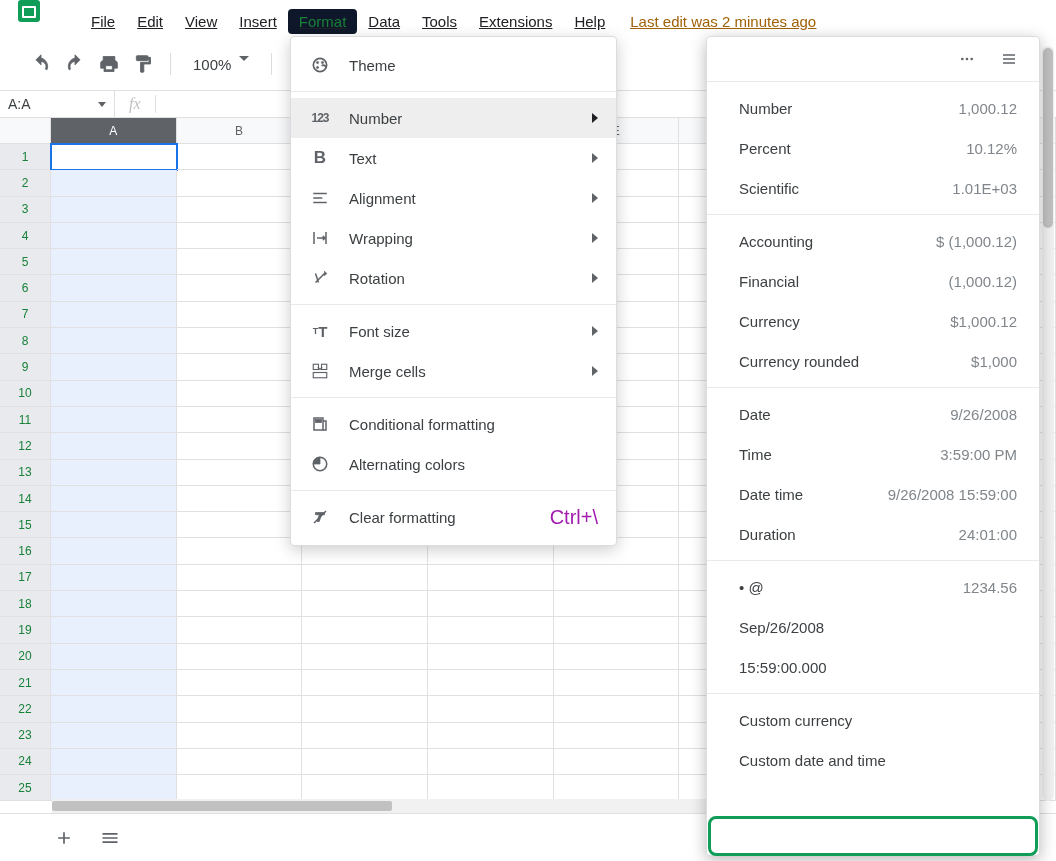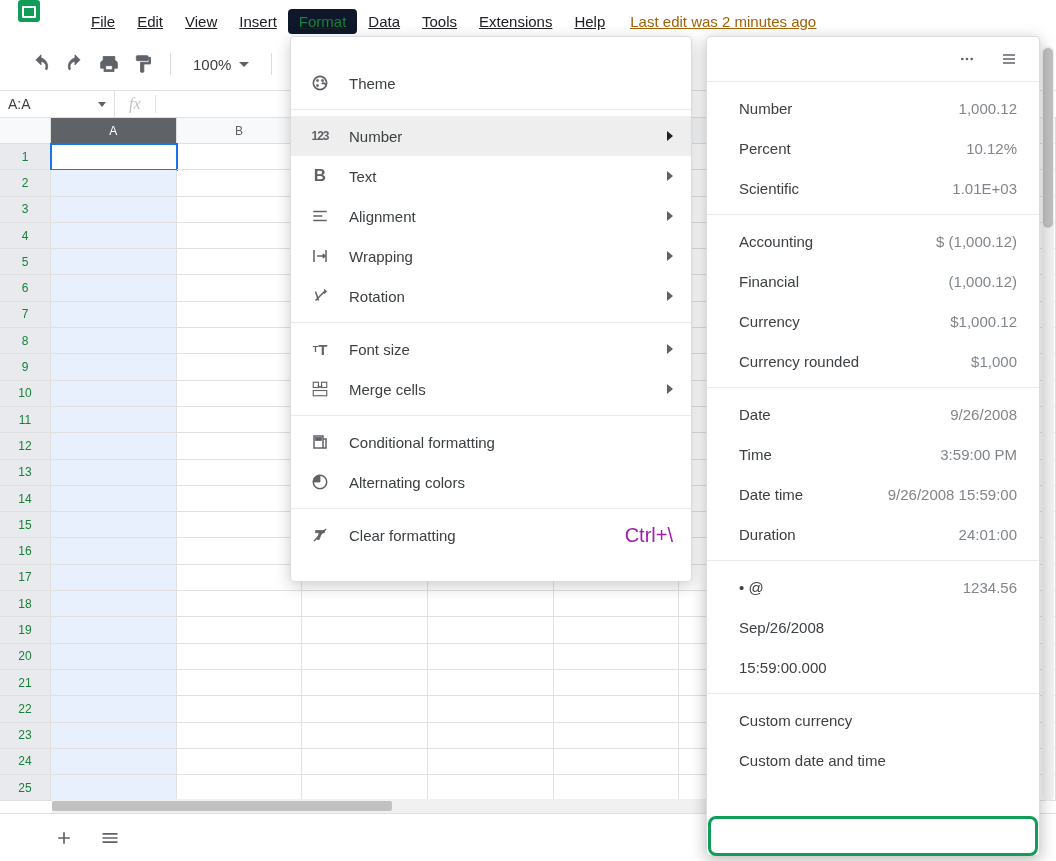--- a/index.html
+++ b/index.html
@@ -21,7 +21,7 @@
   .toolbar { position:absolute; left:30px; top:46px; height:36px; display:flex; align-items:center; gap:12px; color:#5f6368;}
   .tb-ico { width:22px; height:22px; display:flex; align-items:center; justify-content:center; fill:#5f6368; stroke:#5f6368;}
   .tb-sep { width:1px; height:22px; background:#dadce0; margin:0 4px;}
-  .zoom { display:flex; align-items:center; gap:8px; font-size:15px; color:#3c4043; padding:0 6px;}
+  .zoom { display:flex; gap:8px; font-size:15px; color:#3c4043; padding:0 6px;}
   .zoom .tri { width:0;height:0;border-left:5px solid transparent;border-right:5px solid transparent;border-top:5px solid #5f6368;}
 
   

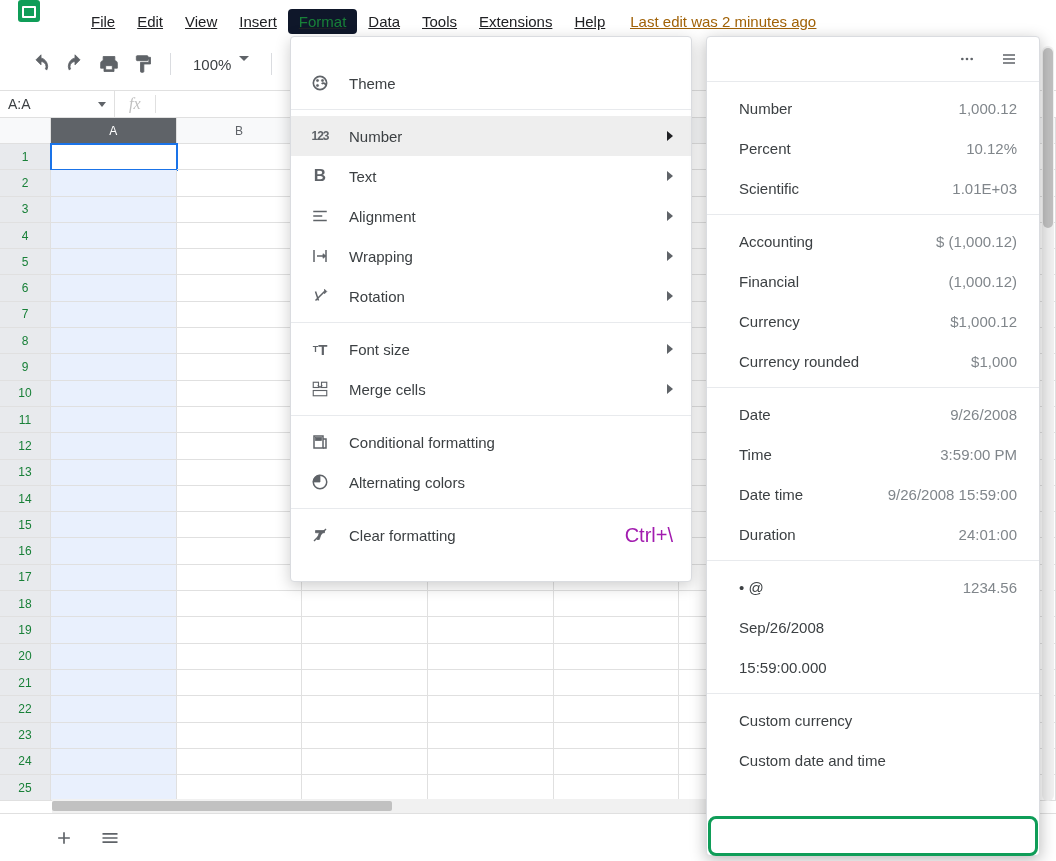--- a/index.html
+++ b/index.html
@@ -58,7 +58,7 @@
   .vscroll .thumb{ position:absolute; top:2px; left:1px; right:1px; height:180px; background:#c1c1c1; border-radius:6px;}
 
   
-  .menu1 { position:absolute; left:290px; top:36px; width:402px; background:#fff; border:1px solid #dadce0; border-radius:4px; box-shadow:0 4px 16px rgba(0,0,0,.2); padding:26px 0;}
+  .menu1 { position:absolute; left:290px; top:36px; width:327px; background:#fff; border:1px solid #dadce0; border-radius:4px; box-shadow:0 4px 16px rgba(0,0,0,.2); padding:8px 0;}
   .mrow { display:flex; align-items:center; height:40px; padding:0 24px 0 18px; font-size:15px; color:#3c4043; gap:18px; position:relative;}
   .mrow.hover { background:#eeeeee;}
   .mrow .mico { width:22px; height:22px; display:flex; align-items:center; justify-content:center; color:#5f6368; fill:#5f6368; stroke:#5f6368; font-weight:600;}

